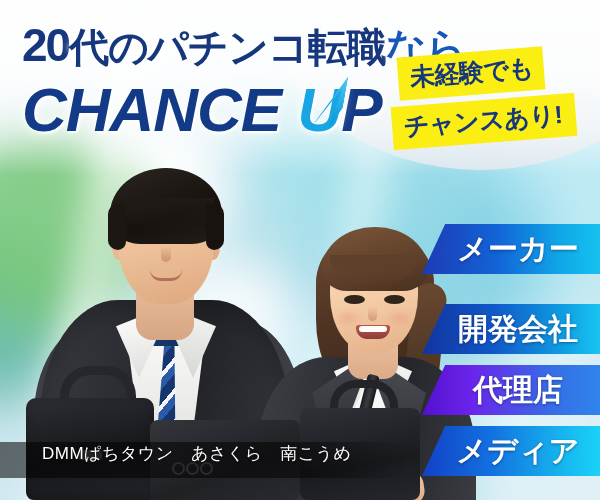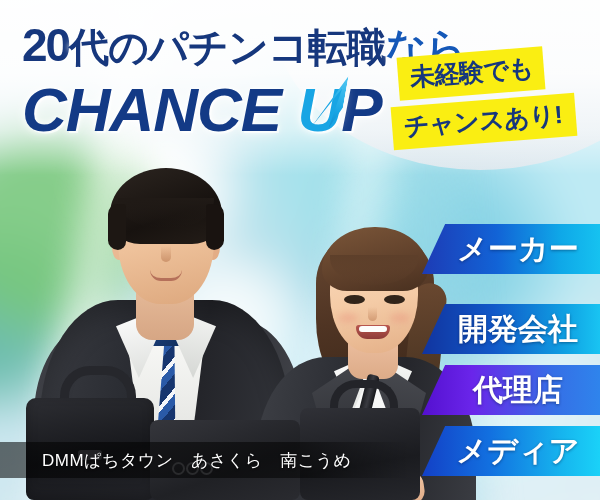--- a/index.html
+++ b/index.html
@@ -294,7 +294,7 @@
   .caption{
     position:absolute;left:0;bottom:22px;width:410px;height:36px;
     background:linear-gradient(90deg,rgba(0,0,0,.55) 0%,rgba(0,0,0,.52) 72%,rgba(0,0,0,0) 100%);
-    display:flex;align-items:center;
+    display:flex;
   }
   .caption-txt{
     color:#ffffff;font-size:17px;font-weight:400;letter-spacing:.5px;

